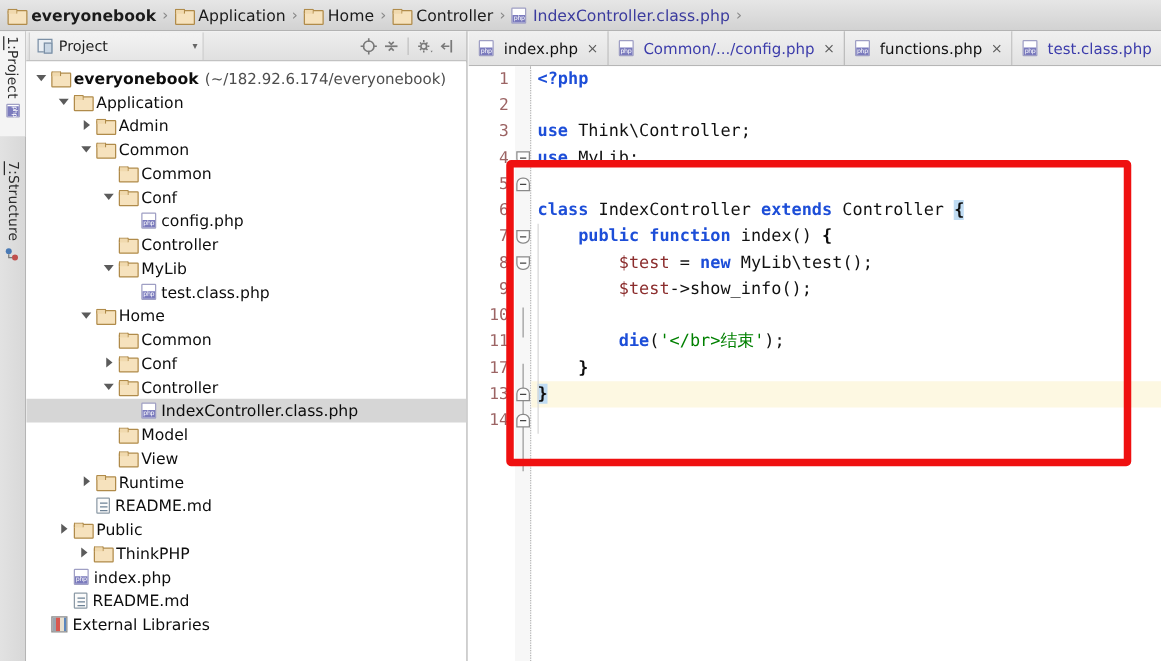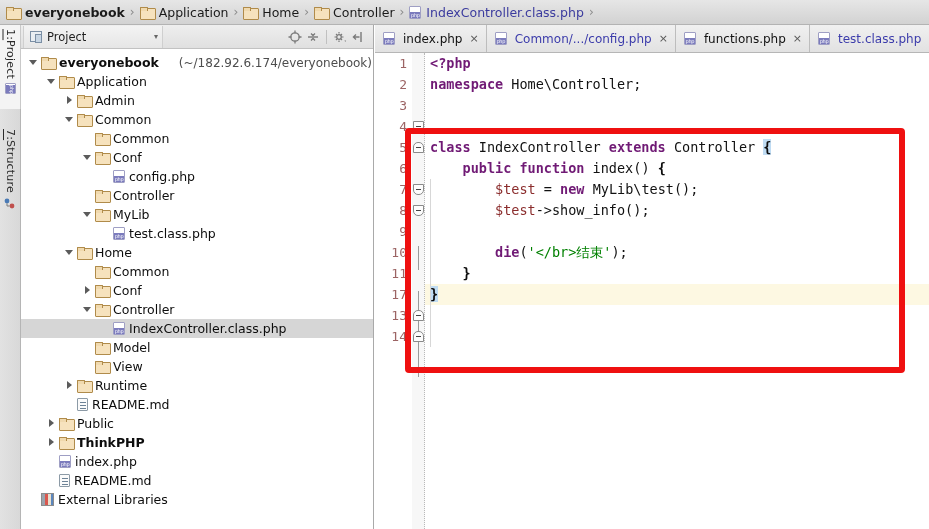--- a/index.html
+++ b/index.html
@@ -148,7 +148,7 @@
     border-left: 5px solid #5b5b5b;
   }
   .tlabel.bold { font-weight: bold; }
-  .tpath { color: #4d4d4d; margin-left: 20px; font-size: 12px; }
+  .tpath { color: #4d4d4d; margin-left: 5px; font-size: 12px; }
 
   
   .editor {

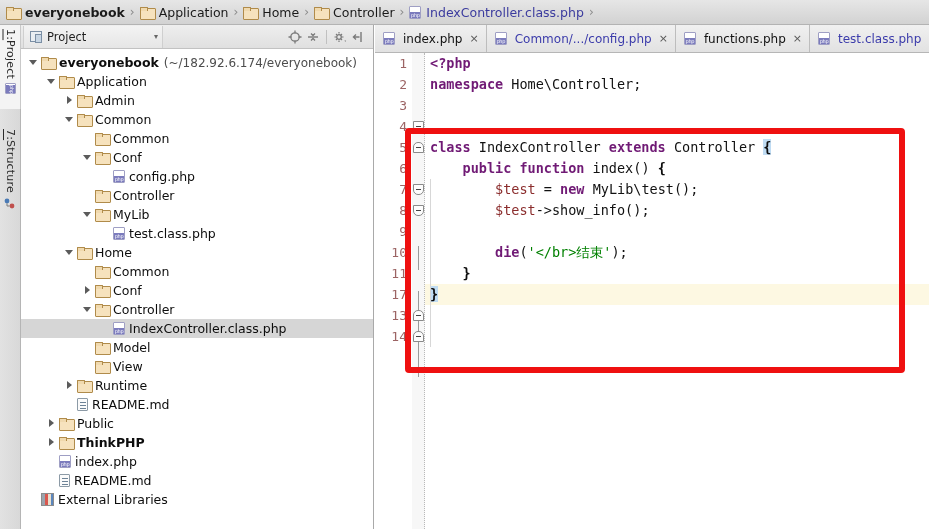--- a/index.html
+++ b/index.html
@@ -207,7 +207,7 @@
   }
   .cline { height: 21px; line-height: 21px; white-space: pre; padding-left: 5px; }
   .cline.current { background: #fdf8e2; }
-  .k  { color: #701a75; font-weight: bold; }     
+  .k  { color: #1d4ed8; font-weight: bold; }     
   .pl { color: #111; }                            
   .st { color: #008000; }                         
   .var{ color: #8b2d2d; }                         

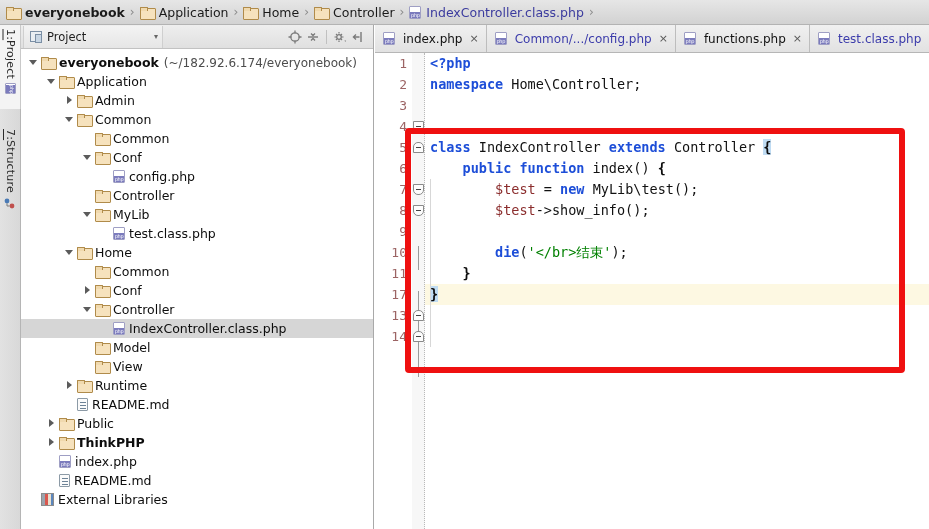--- a/index.html
+++ b/index.html
@@ -493,7 +493,6 @@
       <div class="code-lines" id="code-host">
         <div class="indent-guide" style="left:5px;top:126px;height:168px;"></div>
       <div class="cline"><span class="k">&lt;?php</span></div>
-          <div class="cline"><span class="k">namespace</span><span class="pl"> </span><span class="pl">Home\Controller</span><span class="pl">;</span></div>
           <div class="cline">&nbsp;</div>
           <div class="cline">&nbsp;</div>
           <div class="cline"><span class="k">class</span><span class="pl"> </span><span class="pl">IndexController</span><span class="pl"> </span><span class="k">extends</span><span class="pl"> </span><span class="pl">Controller</span><span class="pl"> </span><span class="br brace-hl">{</span></div>

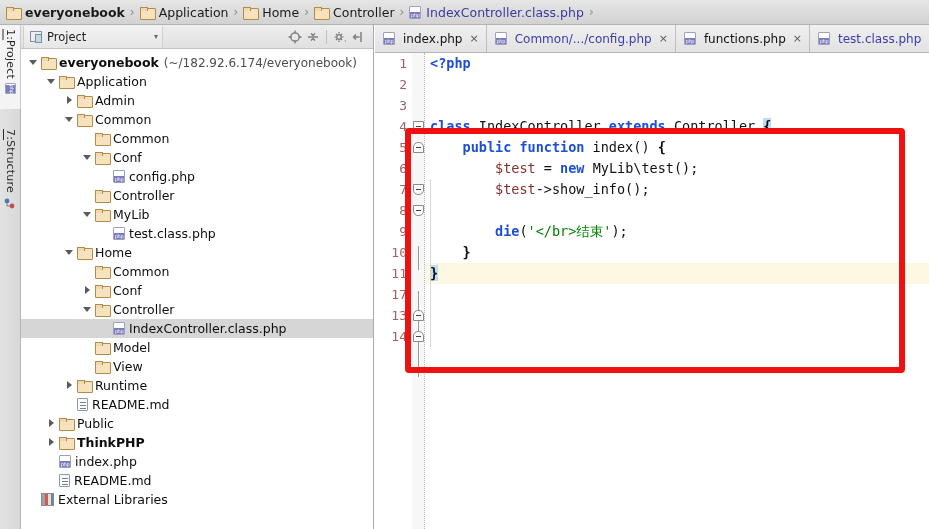--- a/index.html
+++ b/index.html
@@ -494,6 +494,7 @@
         <div class="indent-guide" style="left:5px;top:126px;height:168px;"></div>
       <div class="cline"><span class="k">&lt;?php</span></div>
           <div class="cline">&nbsp;</div>
+          <div class="cline"><span class="k">use</span><span class="pl"> </span><span class="pl">Think\Controller</span><span class="pl">;</span></div>
           <div class="cline">&nbsp;</div>
           <div class="cline"><span class="k">class</span><span class="pl"> </span><span class="pl">IndexController</span><span class="pl"> </span><span class="k">extends</span><span class="pl"> </span><span class="pl">Controller</span><span class="pl"> </span><span class="br brace-hl">{</span></div>
           <div class="cline"><span class="pl">    </span><span class="k">public</span><span class="pl"> </span><span class="k">function</span><span class="pl"> </span><span class="pl">index</span><span class="pl">(</span><span class="pl">)</span><span class="pl"> </span><span class="br">{</span></div>

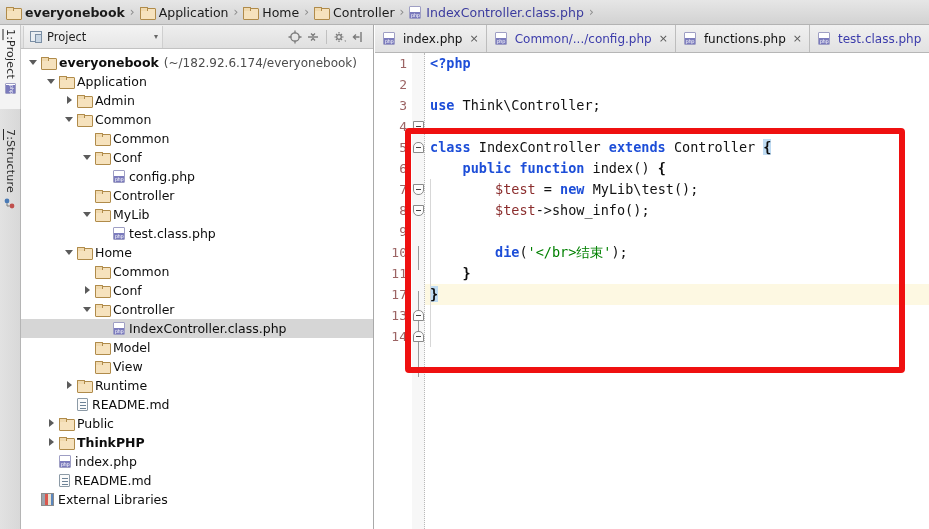--- a/index.html
+++ b/index.html
@@ -495,6 +495,7 @@
       <div class="cline"><span class="k">&lt;?php</span></div>
           <div class="cline">&nbsp;</div>
           <div class="cline"><span class="k">use</span><span class="pl"> </span><span class="pl">Think\Controller</span><span class="pl">;</span></div>
+          <div class="cline"><span class="k">use</span><span class="pl"> </span><span class="pl">MyLib</span><span class="pl">;</span></div>
           <div class="cline">&nbsp;</div>
           <div class="cline"><span class="k">class</span><span class="pl"> </span><span class="pl">IndexController</span><span class="pl"> </span><span class="k">extends</span><span class="pl"> </span><span class="pl">Controller</span><span class="pl"> </span><span class="br brace-hl">{</span></div>
           <div class="cline"><span class="pl">    </span><span class="k">public</span><span class="pl"> </span><span class="k">function</span><span class="pl"> </span><span class="pl">index</span><span class="pl">(</span><span class="pl">)</span><span class="pl"> </span><span class="br">{</span></div>

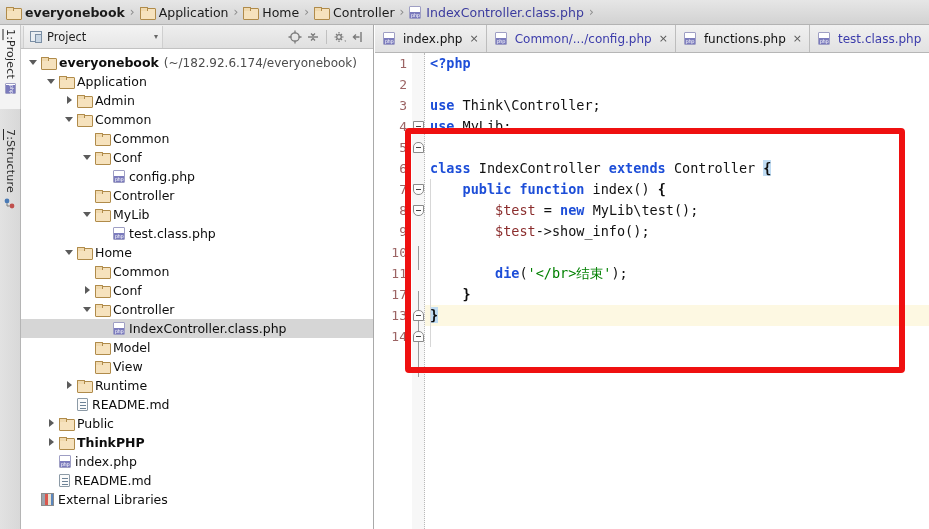--- a/index.html
+++ b/index.html
@@ -416,7 +416,7 @@
           <span class="ico-folder"></span>
           <span class="tlabel">Public</span>
         </div>
-        <div class="tnode" style="padding-left: 24px; font-weight: bold;">
+        <div class="tnode" style="padding-left: 40px;">
           <span class="tw right"></span>
           <span class="ico-folder"></span>
           <span class="tlabel">ThinkPHP</span>

